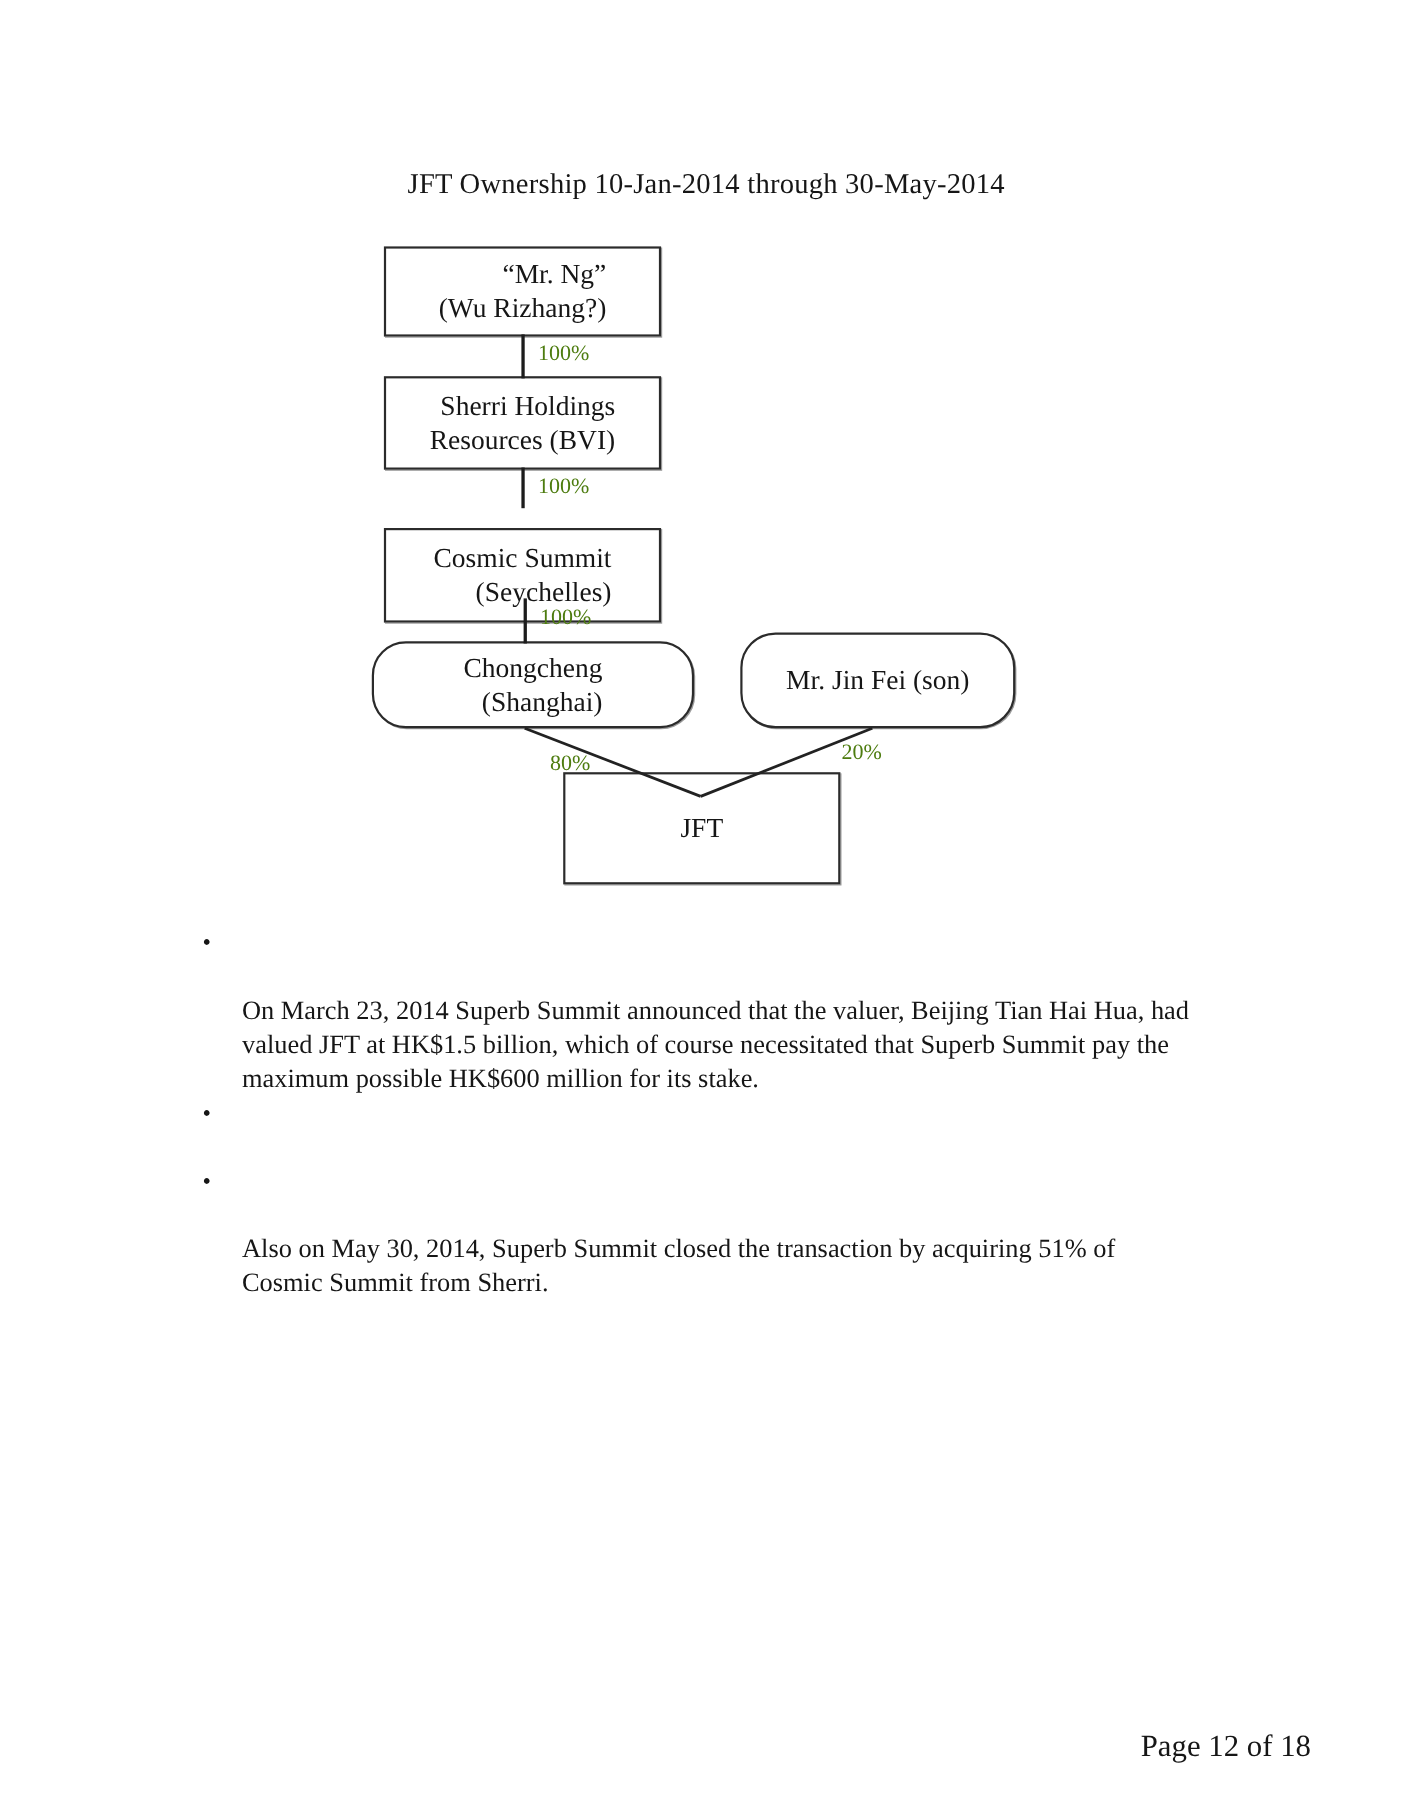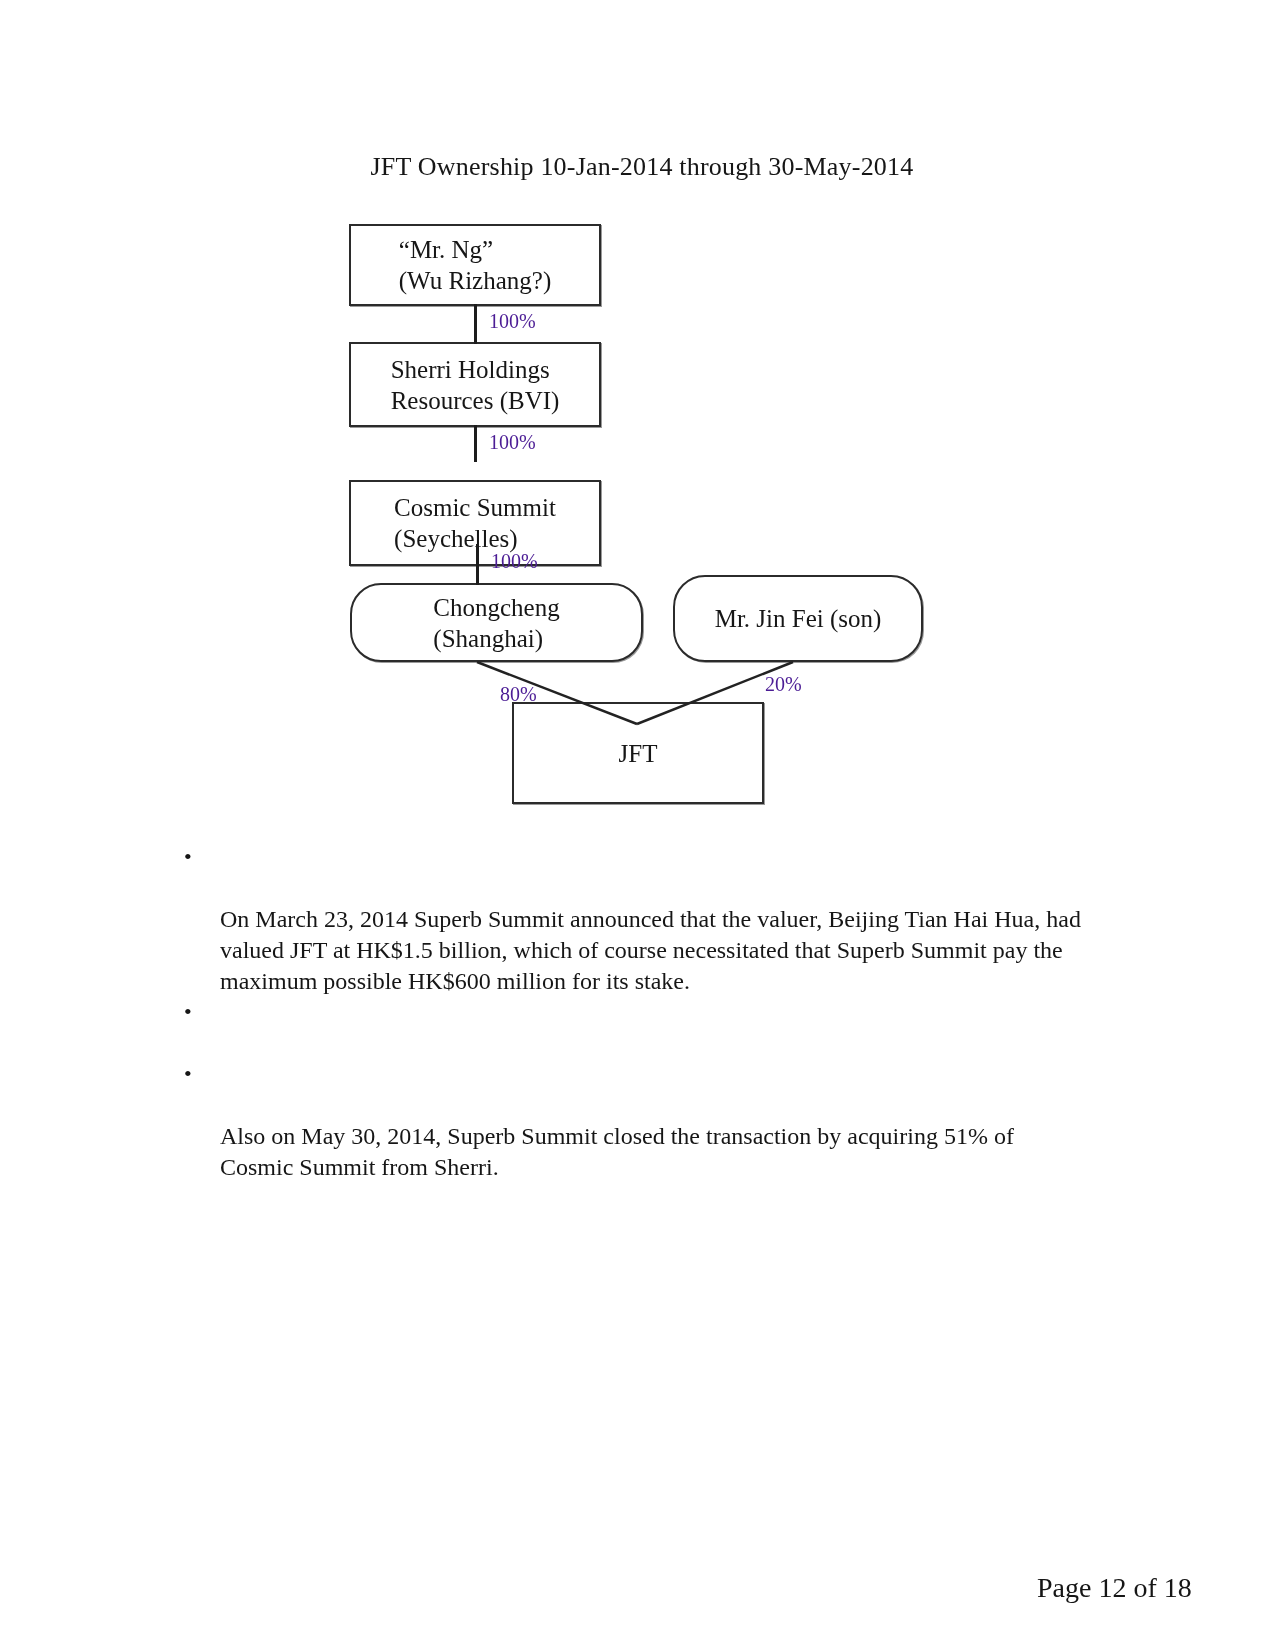--- a/index.html
+++ b/index.html
@@ -21,7 +21,7 @@
     position:absolute; box-sizing:border-box;
     border:2px solid #2b2b2b; background:#ffffff;
     display:flex; align-items:center; justify-content:center;
-    text-align:left; white-space:pre-line;
+    text-align:right; white-space:pre-line;
     font-size:25px; line-height:31px;
     box-shadow:1px 1px 0 #9a9a9a;
   }

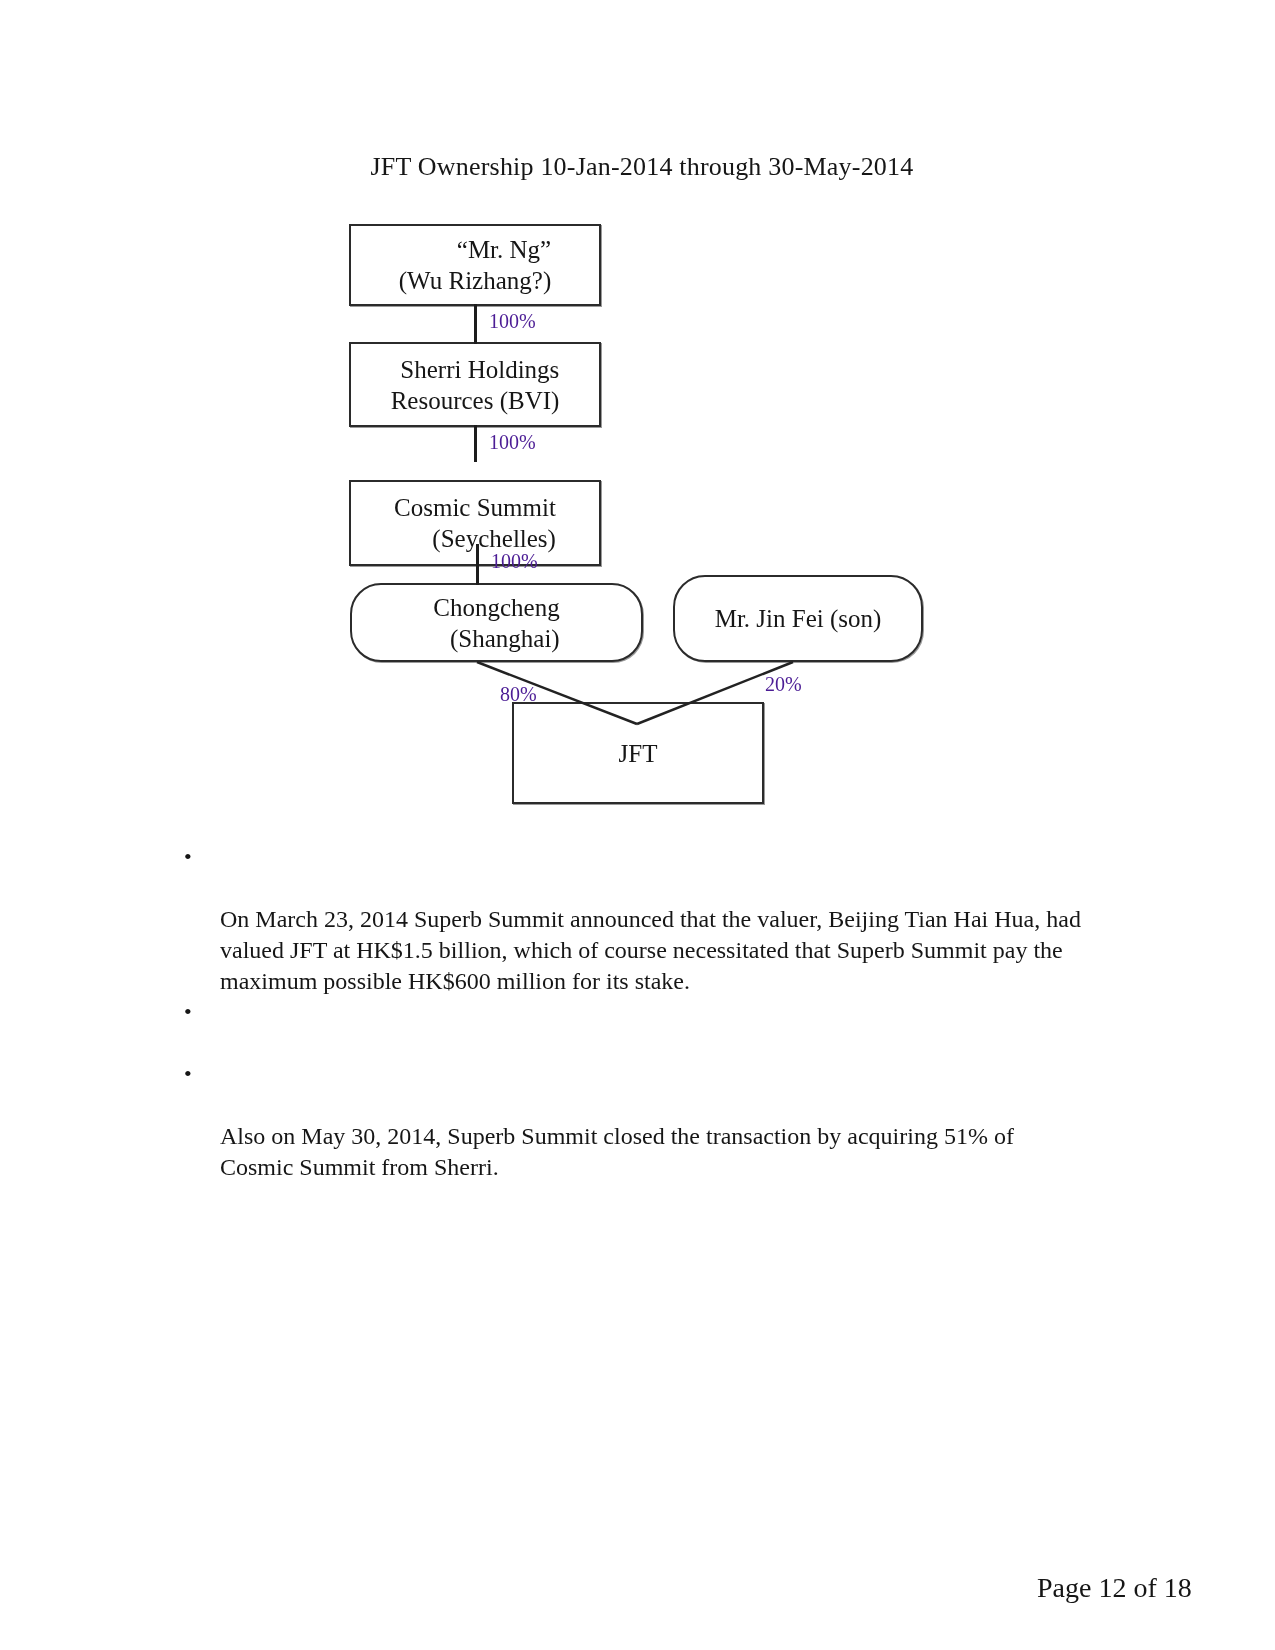--- a/index.html
+++ b/index.html
@@ -39,7 +39,7 @@
   #vline-3 { left:476px; top:544px; height:41px; }
 
   
-  .pct { position:absolute; font-size:20px; line-height:24px; color:#4c1d95; }
+  .pct { position:absolute; font-size:20px; line-height:24px; color:#4d7c0f; }
   #pct-1  { left:489px; top:309px; }
   #pct-2  { left:489px; top:430px; }
   #pct-3  { left:491px; top:549px; }

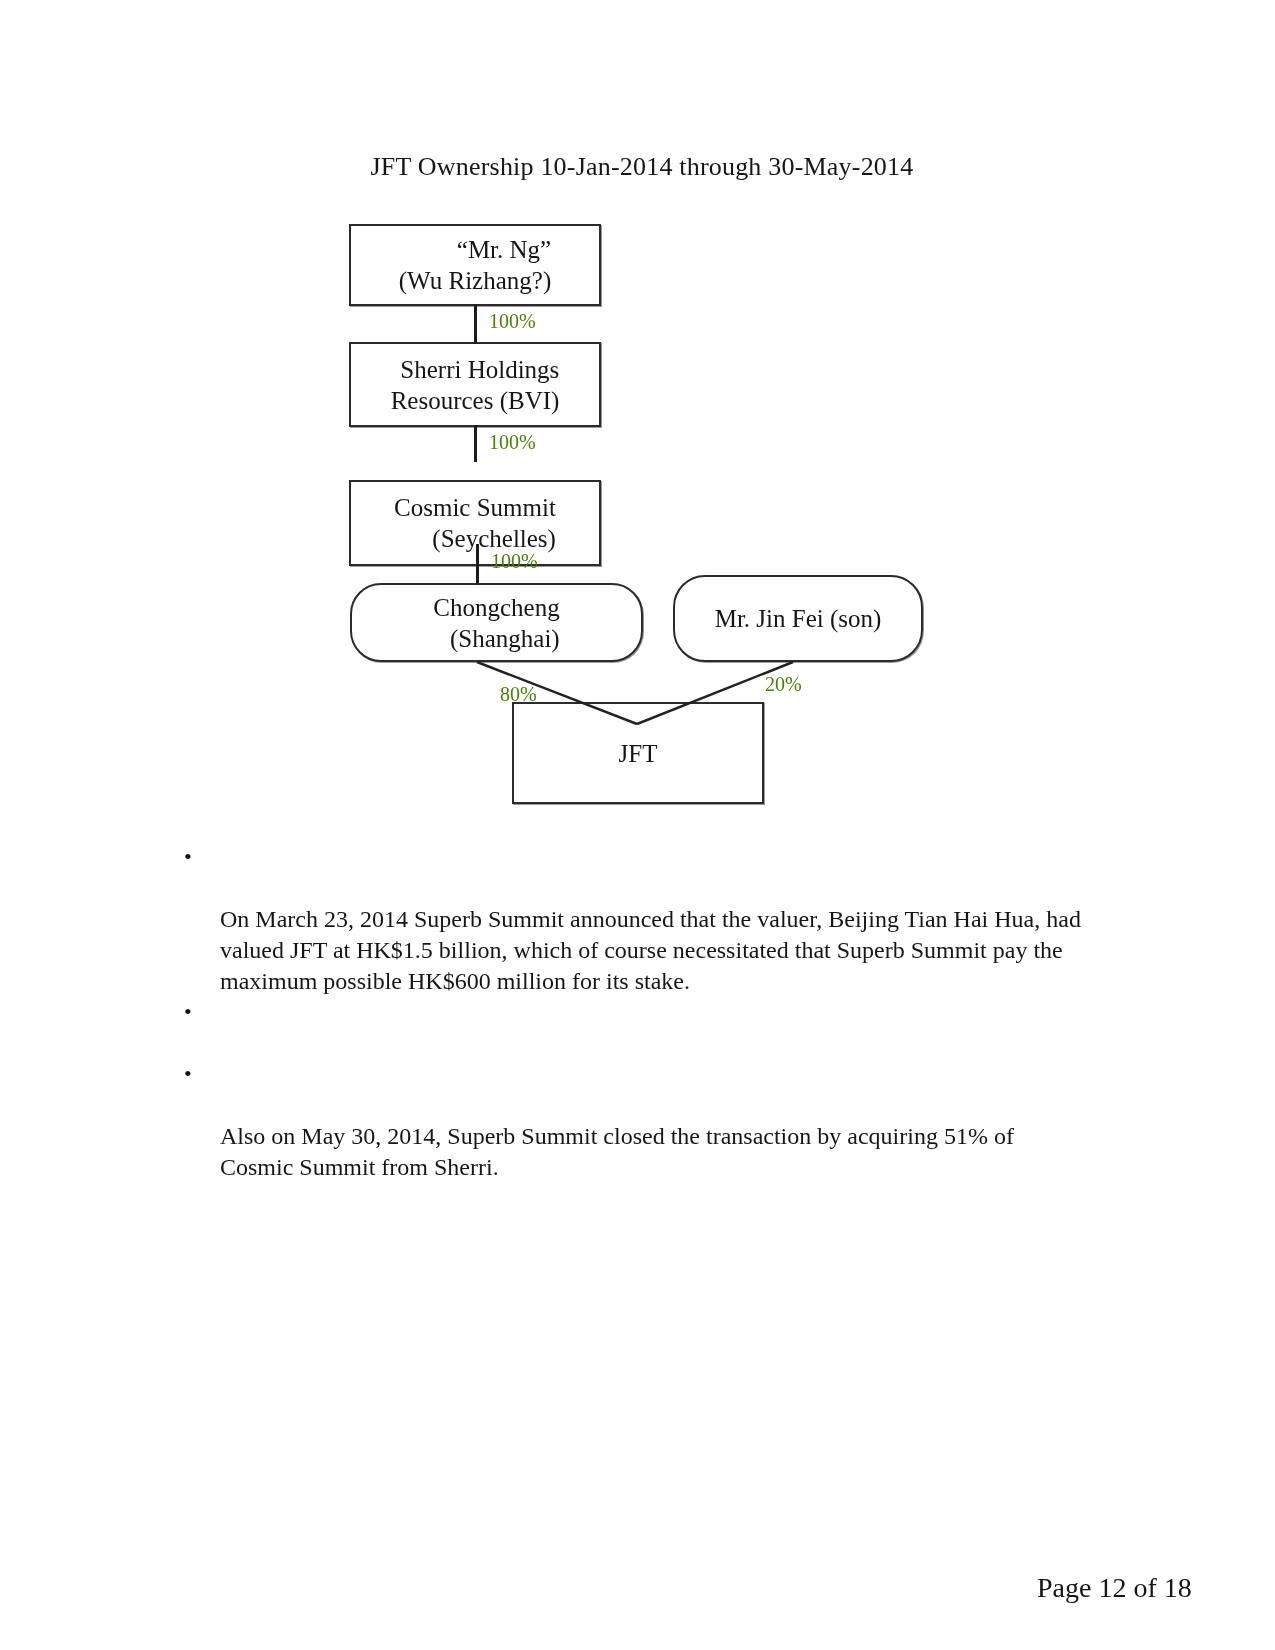--- a/index.html
+++ b/index.html
@@ -28,7 +28,7 @@
   #node-mr-ng      { left:349px; top:224px; width:252px; height:82px; }
   #node-sherri     { left:349px; top:342px; width:252px; height:85px; }
   #node-cosmic     { left:349px; top:460px; width:252px; height:86px;margin-top:20px; }
-  #node-chongcheng { left:350px; top:583px; width:293px; height:79px;border-radius:31px; }
+  #node-chongcheng { left:338px; top:583px; width:293px; height:79px;border-radius:31px; }
   #node-jin-fei    { left:673px; top:575px; width:250px; height:87px;border-radius:32px; }
   #node-jft        { left:512px; top:702px; width:252px; height:102px; }
 

